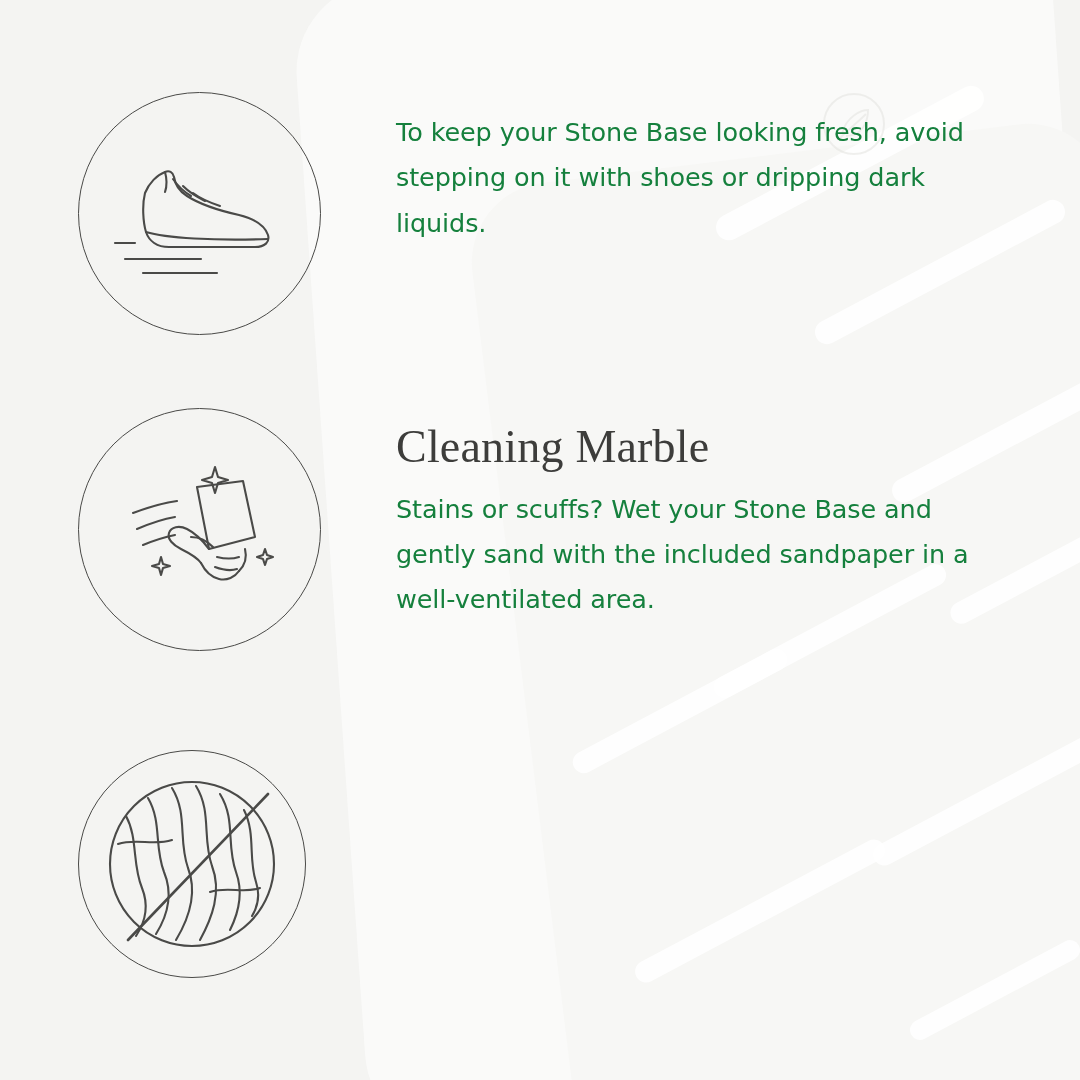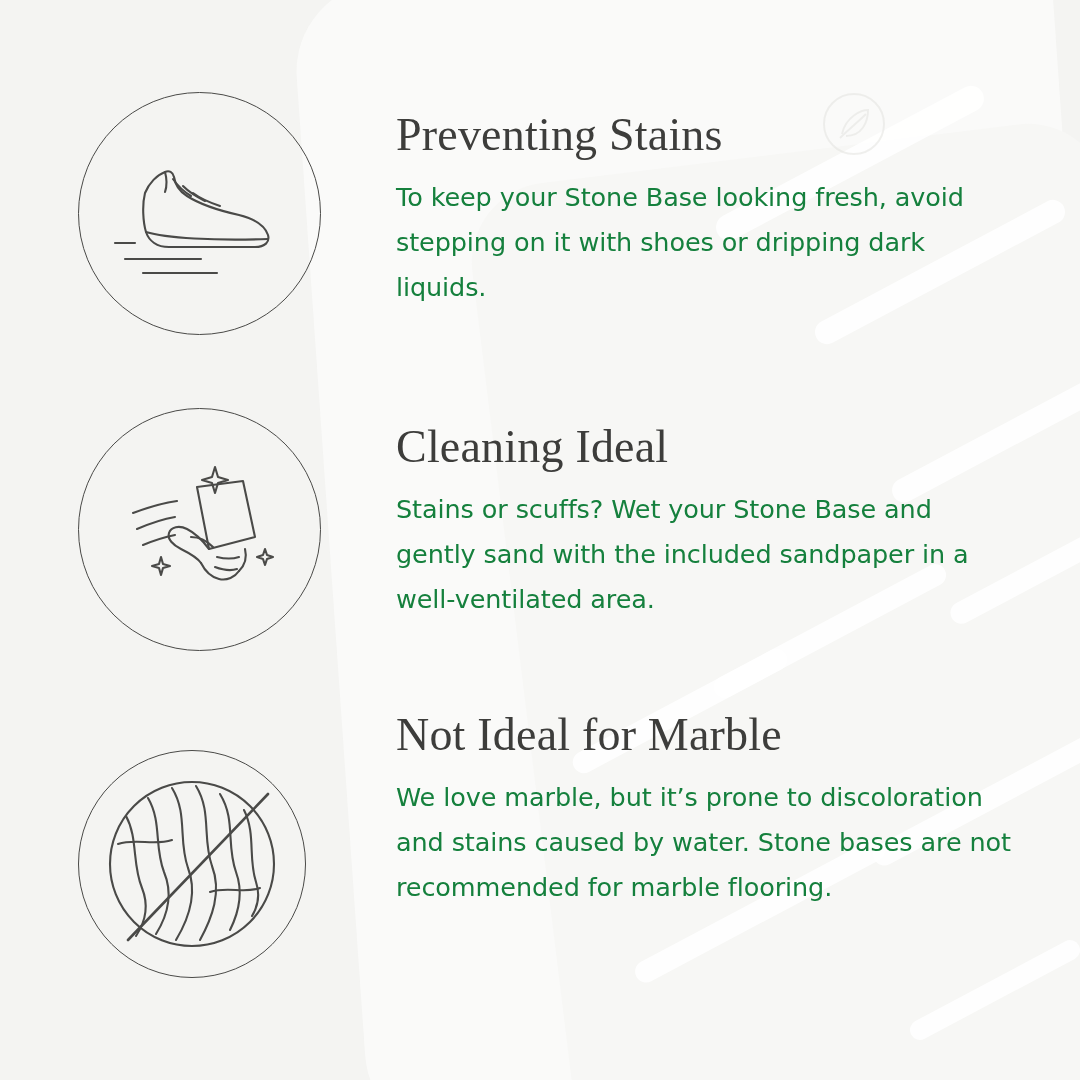--- a/index.html
+++ b/index.html
@@ -176,7 +176,6 @@
         </svg>
       </div>
       <div class="text-col">
-        <h2 class="heading">Preventing Stains</h2>
         <p class="body">To keep your Stone Base looking fresh, avoid stepping on it with shoes or dripping dark liquids.</p>
       </div>
     </div>

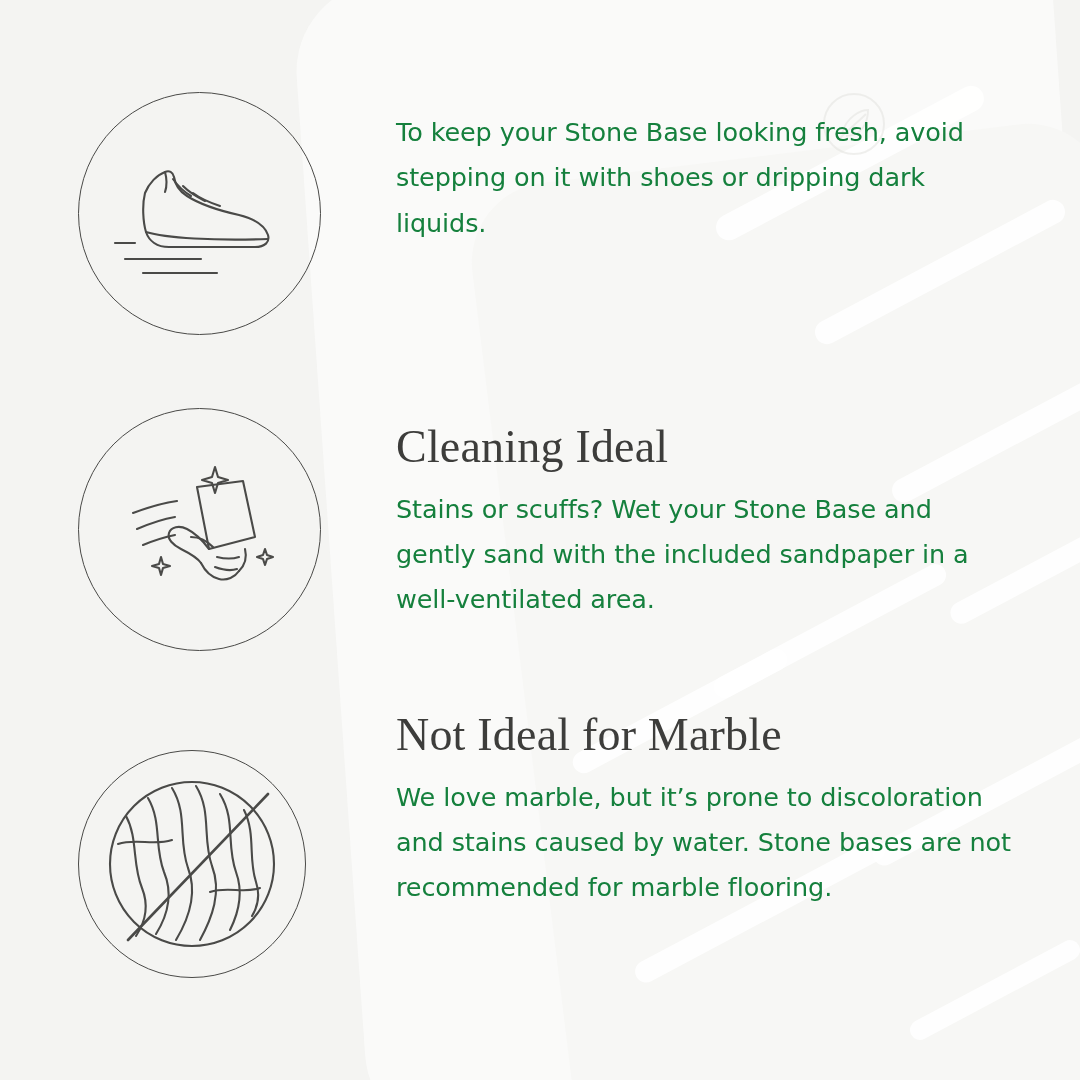--- a/index.html
+++ b/index.html
@@ -203,7 +203,7 @@
         </svg>
       </div>
       <div class="text-col">
-        <h2 class="heading">Cleaning Ideal</h2>
+        <h2 class="heading">Cleaning Marble</h2>
         <p class="body">Stains or scuffs? Wet your Stone Base and gently sand with the included sandpaper in a well-ventilated area.</p>
       </div>
     </div>

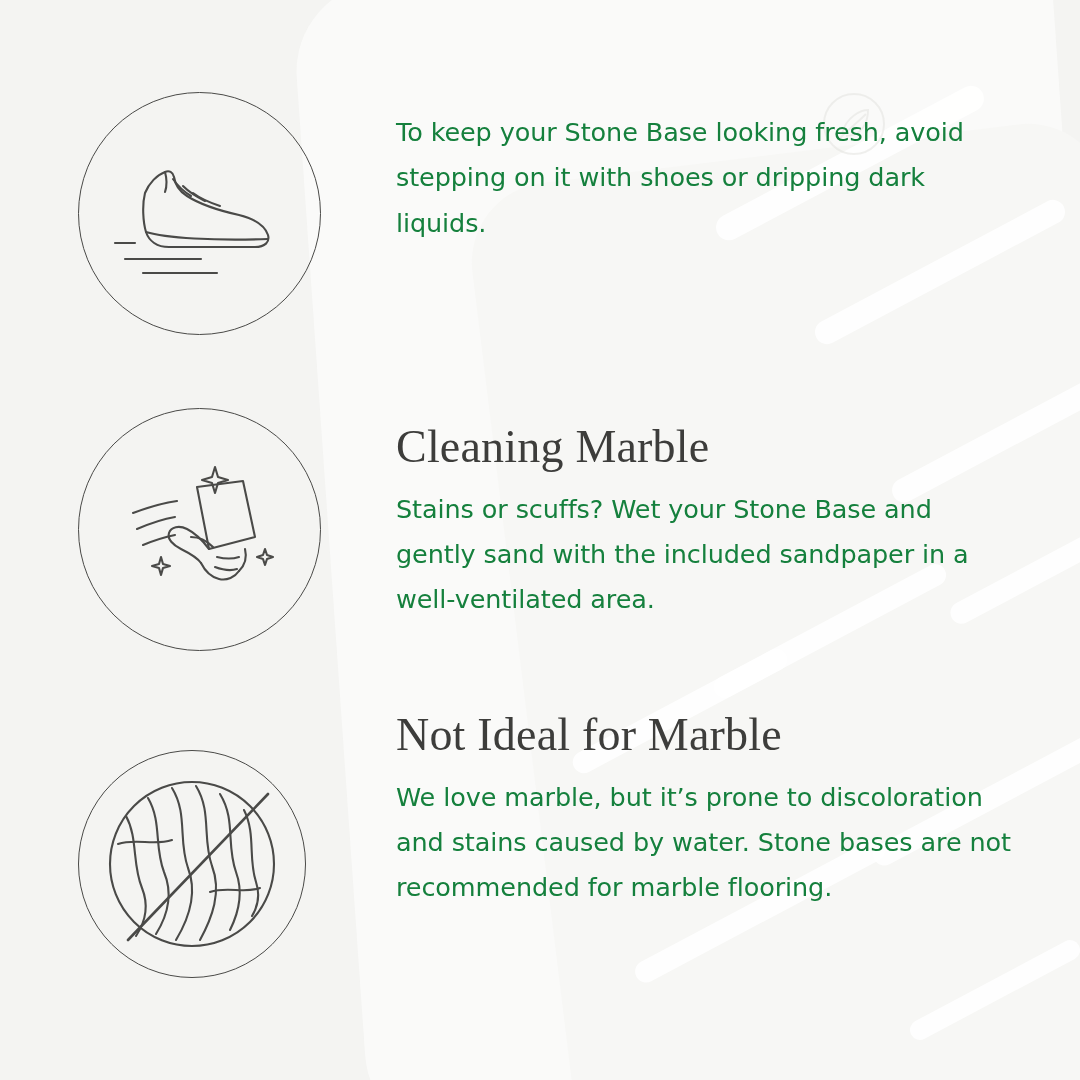--- a/index.html
+++ b/index.html
@@ -224,10 +224,6 @@
           <path d="M36 176 L176 30" stroke-width="2.6"></path>
         </svg>
       </div>
-      <div class="text-col">
-        <h2 class="heading">Not Ideal for Marble</h2>
-        <p class="body">We love marble, but it’s prone to discoloration and stains caused by water. Stone bases are not recommended for marble flooring.</p>
-      </div>
     </div>
 
   </div>

